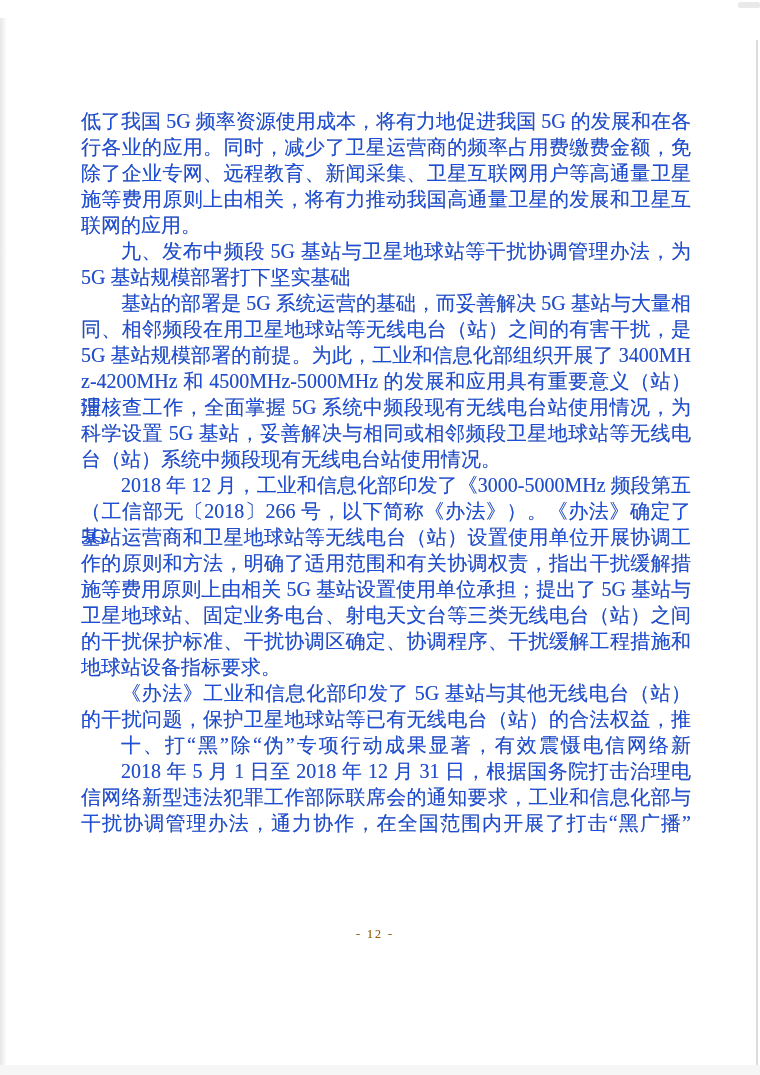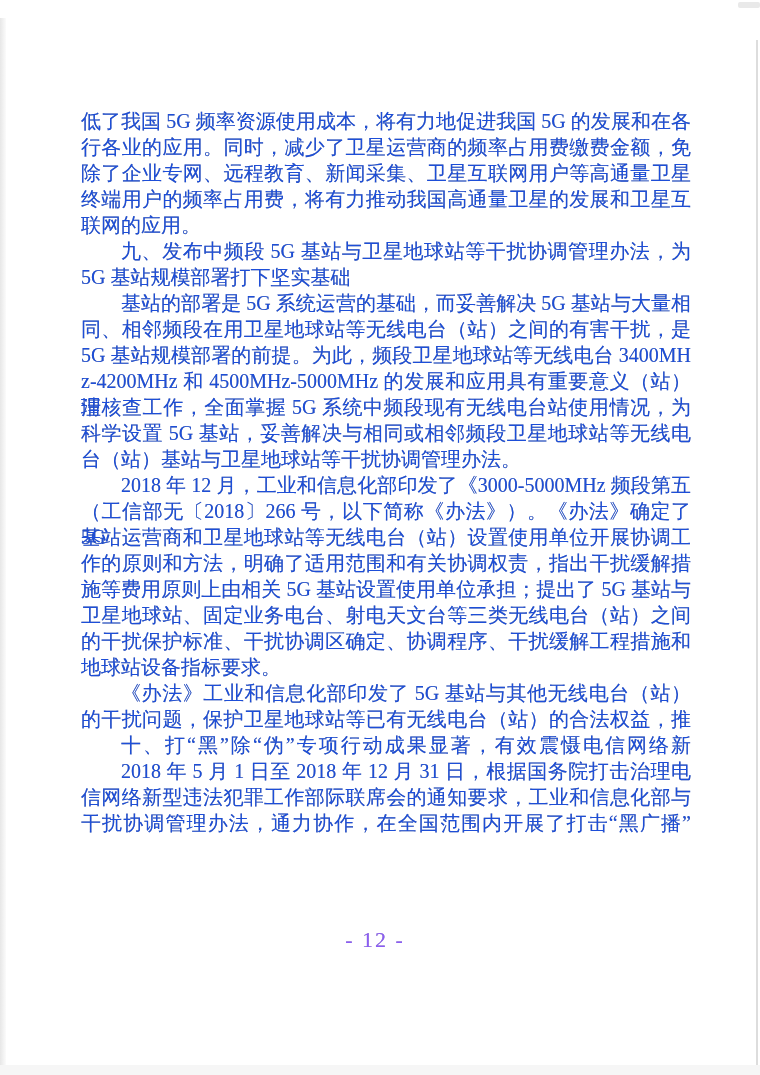--- a/index.html
+++ b/index.html
@@ -90,7 +90,7 @@
       <div class="line justify">低了我国 5G 频率资源使用成本，将有力地促进我国 5G 的发展和在各</div>
       <div class="line justify">行各业的应用。同时，减少了卫星运营商的频率占用费缴费金额，免</div>
       <div class="line justify">除了企业专网、远程教育、新闻采集、卫星互联网用户等高通量卫星</div>
-      <div class="line justify">终端用户的频率占用费，将有力推动我国高通量卫星的发展和卫星互</div>
+      <div class="line justify">施等费用原则上由相关，将有力推动我国高通量卫星的发展和卫星互</div>
       <div class="line">联网的应用。</div>
       <div class="line indent justify">九、发布中频段 5G 基站与卫星地球站等干扰协调管理办法，为</div>
       <div class="line">5G 基站规模部署打下坚实基础</div>

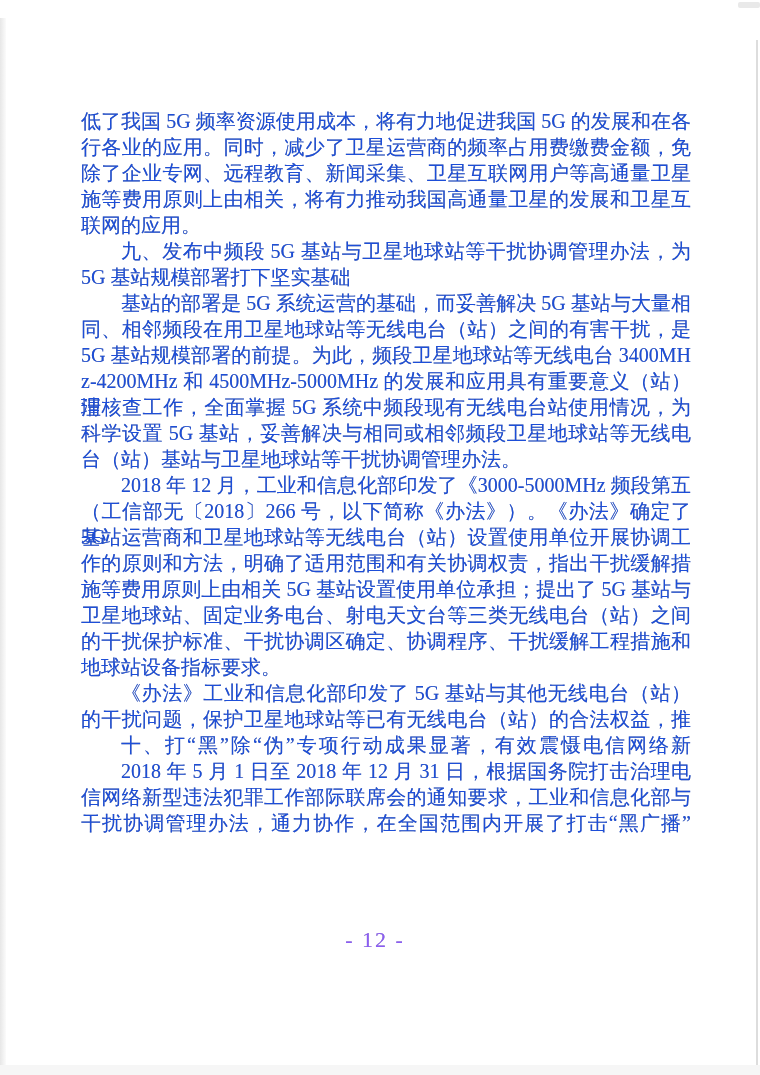--- a/index.html
+++ b/index.html
@@ -96,7 +96,7 @@
       <div class="line">5G 基站规模部署打下坚实基础</div>
       <div class="line indent justify">基站的部署是 5G 系统运营的基础，而妥善解决 5G 基站与大量相</div>
       <div class="line justify">同、相邻频段在用卫星地球站等无线电台（站）之间的有害干扰，是</div>
-      <div class="line justify">5G 基站规模部署的前提。为此，频段卫星地球站等无线电台 3400MH</div>
+      <div class="line justify">5G 基站规模部署的前提。为此，工业和信息化部组织开展了 3400MH</div>
       <div class="line justify">z-4200MHz 和 4500MHz-5000MHz 的发展和应用具有重要意义（站）清</div>
       <div class="line justify">理核查工作，全面掌握 5G 系统中频段现有无线电台站使用情况，为</div>
       <div class="line justify">科学设置 5G 基站，妥善解决与相同或相邻频段卫星地球站等无线电</div>

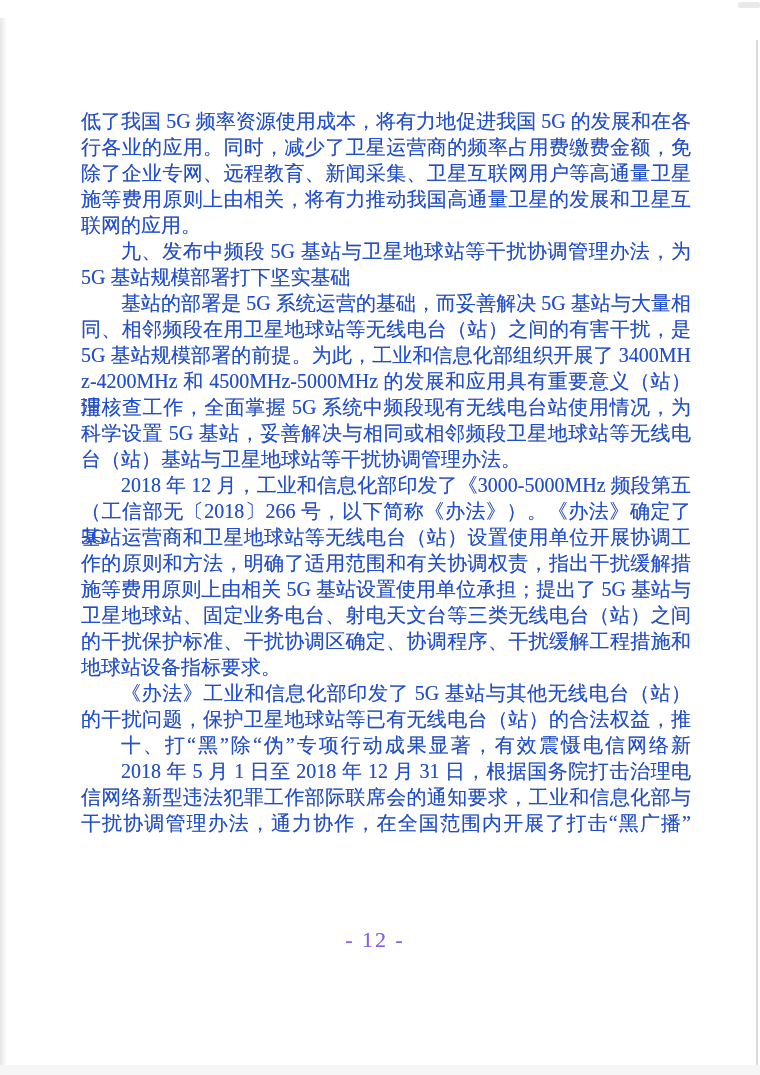--- a/index.html
+++ b/index.html
@@ -100,7 +100,7 @@
       <div class="line justify">z-4200MHz 和 4500MHz-5000MHz 的发展和应用具有重要意义（站）清</div>
       <div class="line justify">理核查工作，全面掌握 5G 系统中频段现有无线电台站使用情况，为</div>
       <div class="line justify">科学设置 5G 基站，妥善解决与相同或相邻频段卫星地球站等无线电</div>
-      <div class="line">台（站）基站与卫星地球站等干扰协调管理办法。</div>
+      <div class="line">台（站）系统中频段现有无线电台站使用情况。</div>
       <div class="line indent justify">2018 年 12 月，工业和信息化部印发了《3000-5000MHz 频段第五</div>
       <div class="line justify">（工信部无〔2018〕266 号，以下简称《办法》）。《办法》确定了 5G</div>
       <div class="line justify">基站运营商和卫星地球站等无线电台（站）设置使用单位开展协调工</div>

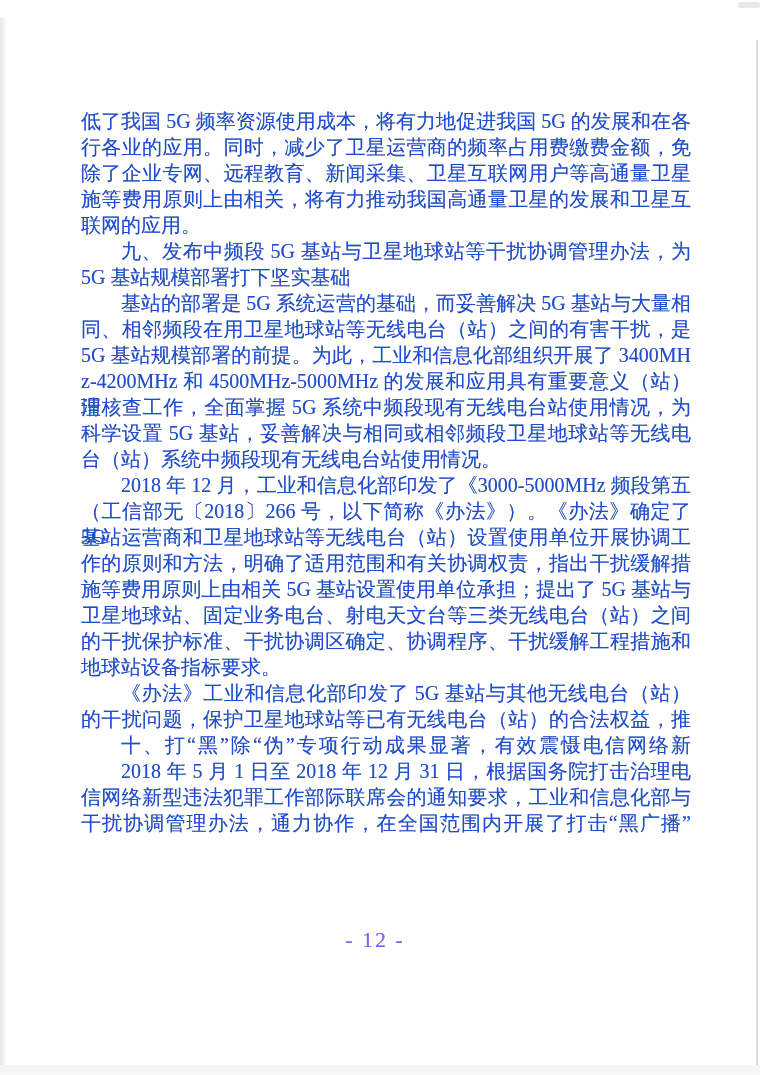--- a/index.html
+++ b/index.html
@@ -71,9 +71,9 @@
     right: 10px;
     top: 927px;
     text-align: center;
-    font-size: 22px;
+    font-size: 12px;
     letter-spacing: 2px;
-    color: #8b5cf6;
+    color: #a16207;
     text-shadow: 0 0 0.6px rgba(80, 80, 80, 0.5);
   }
 </style>

